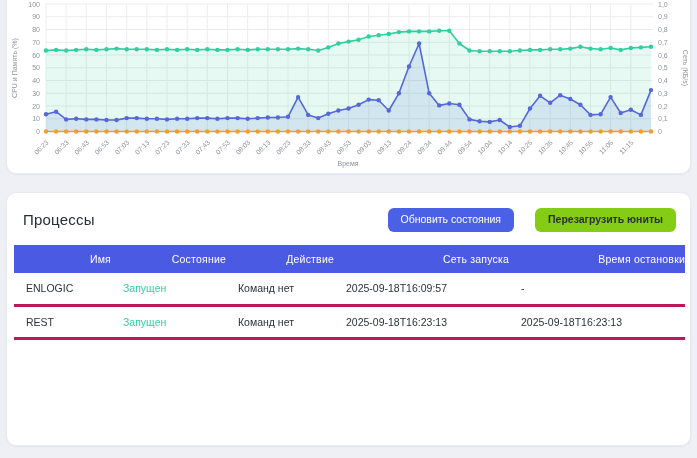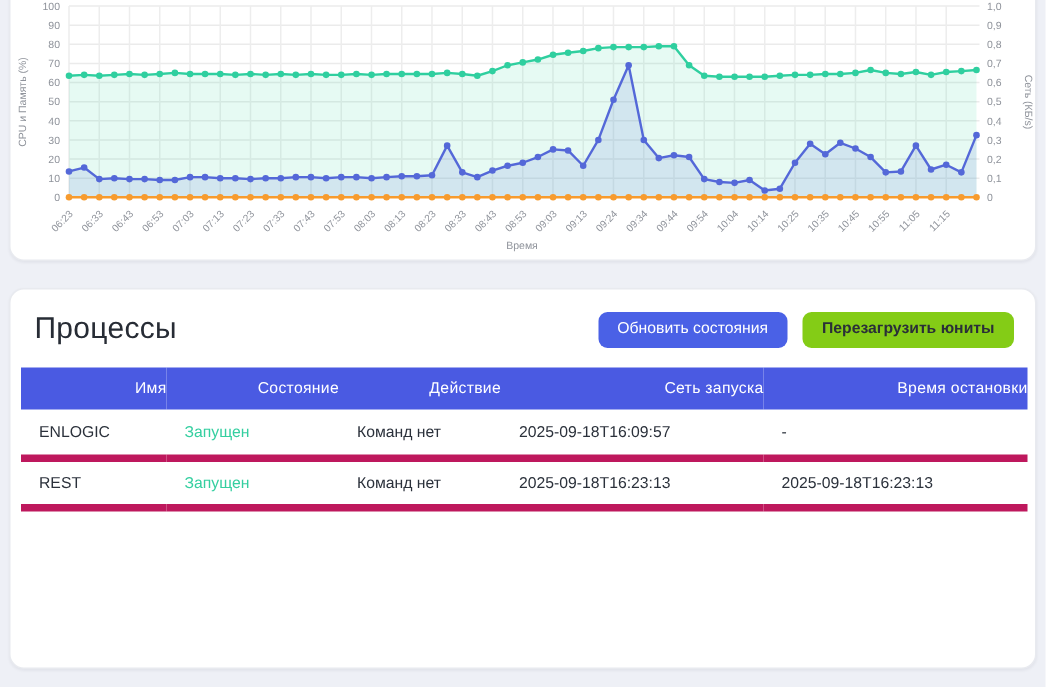--- a/index.html
+++ b/index.html
@@ -29,7 +29,7 @@
     align-items: center;
     padding: 15px 14px 13px 16px;
   }
-  .panel-title { font-size: 20px; font-weight: 500; color: #272c35; letter-spacing: 0.2px; }
+  .panel-title { font-size: 15px; font-weight: 500; color: #272c35; letter-spacing: 0.2px; }
   .btn-group { display: flex; gap: 10px; }
   .btn {
     border: none;

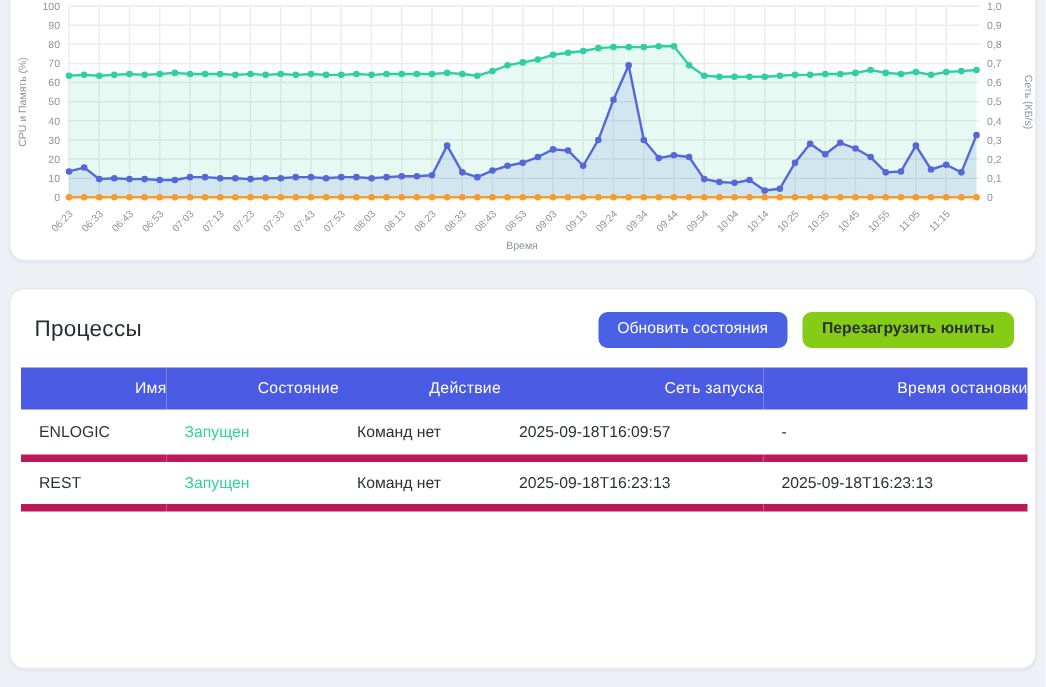--- a/index.html
+++ b/index.html
@@ -30,7 +30,7 @@
     padding: 15px 14px 13px 16px;
   }
   .panel-title { font-size: 15px; font-weight: 500; color: #272c35; letter-spacing: 0.2px; }
-  .btn-group { display: flex; gap: 10px; }
+  .btn-group { display: flex; gap: 21px; }
   .btn {
     border: none;
     border-radius: 6px;

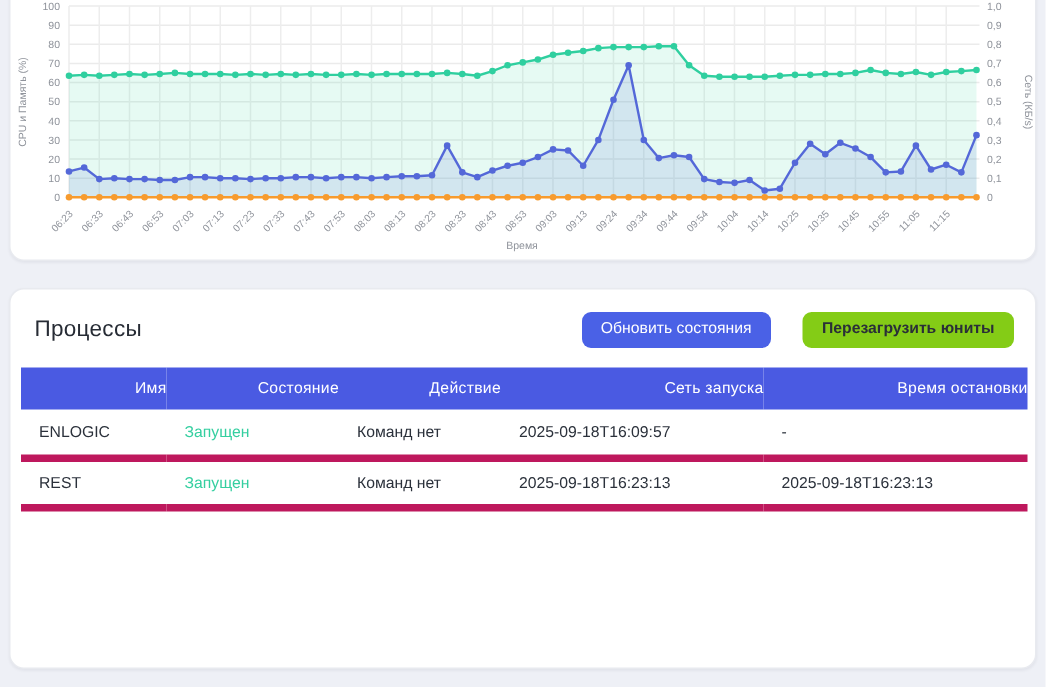--- a/index.html
+++ b/index.html
@@ -64,7 +64,7 @@
     color: #2b313b;
     height: 33px;
     padding: 0 0 0 12px;
-    border-bottom: 5px solid #be185d;
+    border-bottom: 3px solid #be185d;
     white-space: nowrap;
     overflow: hidden;
   }

